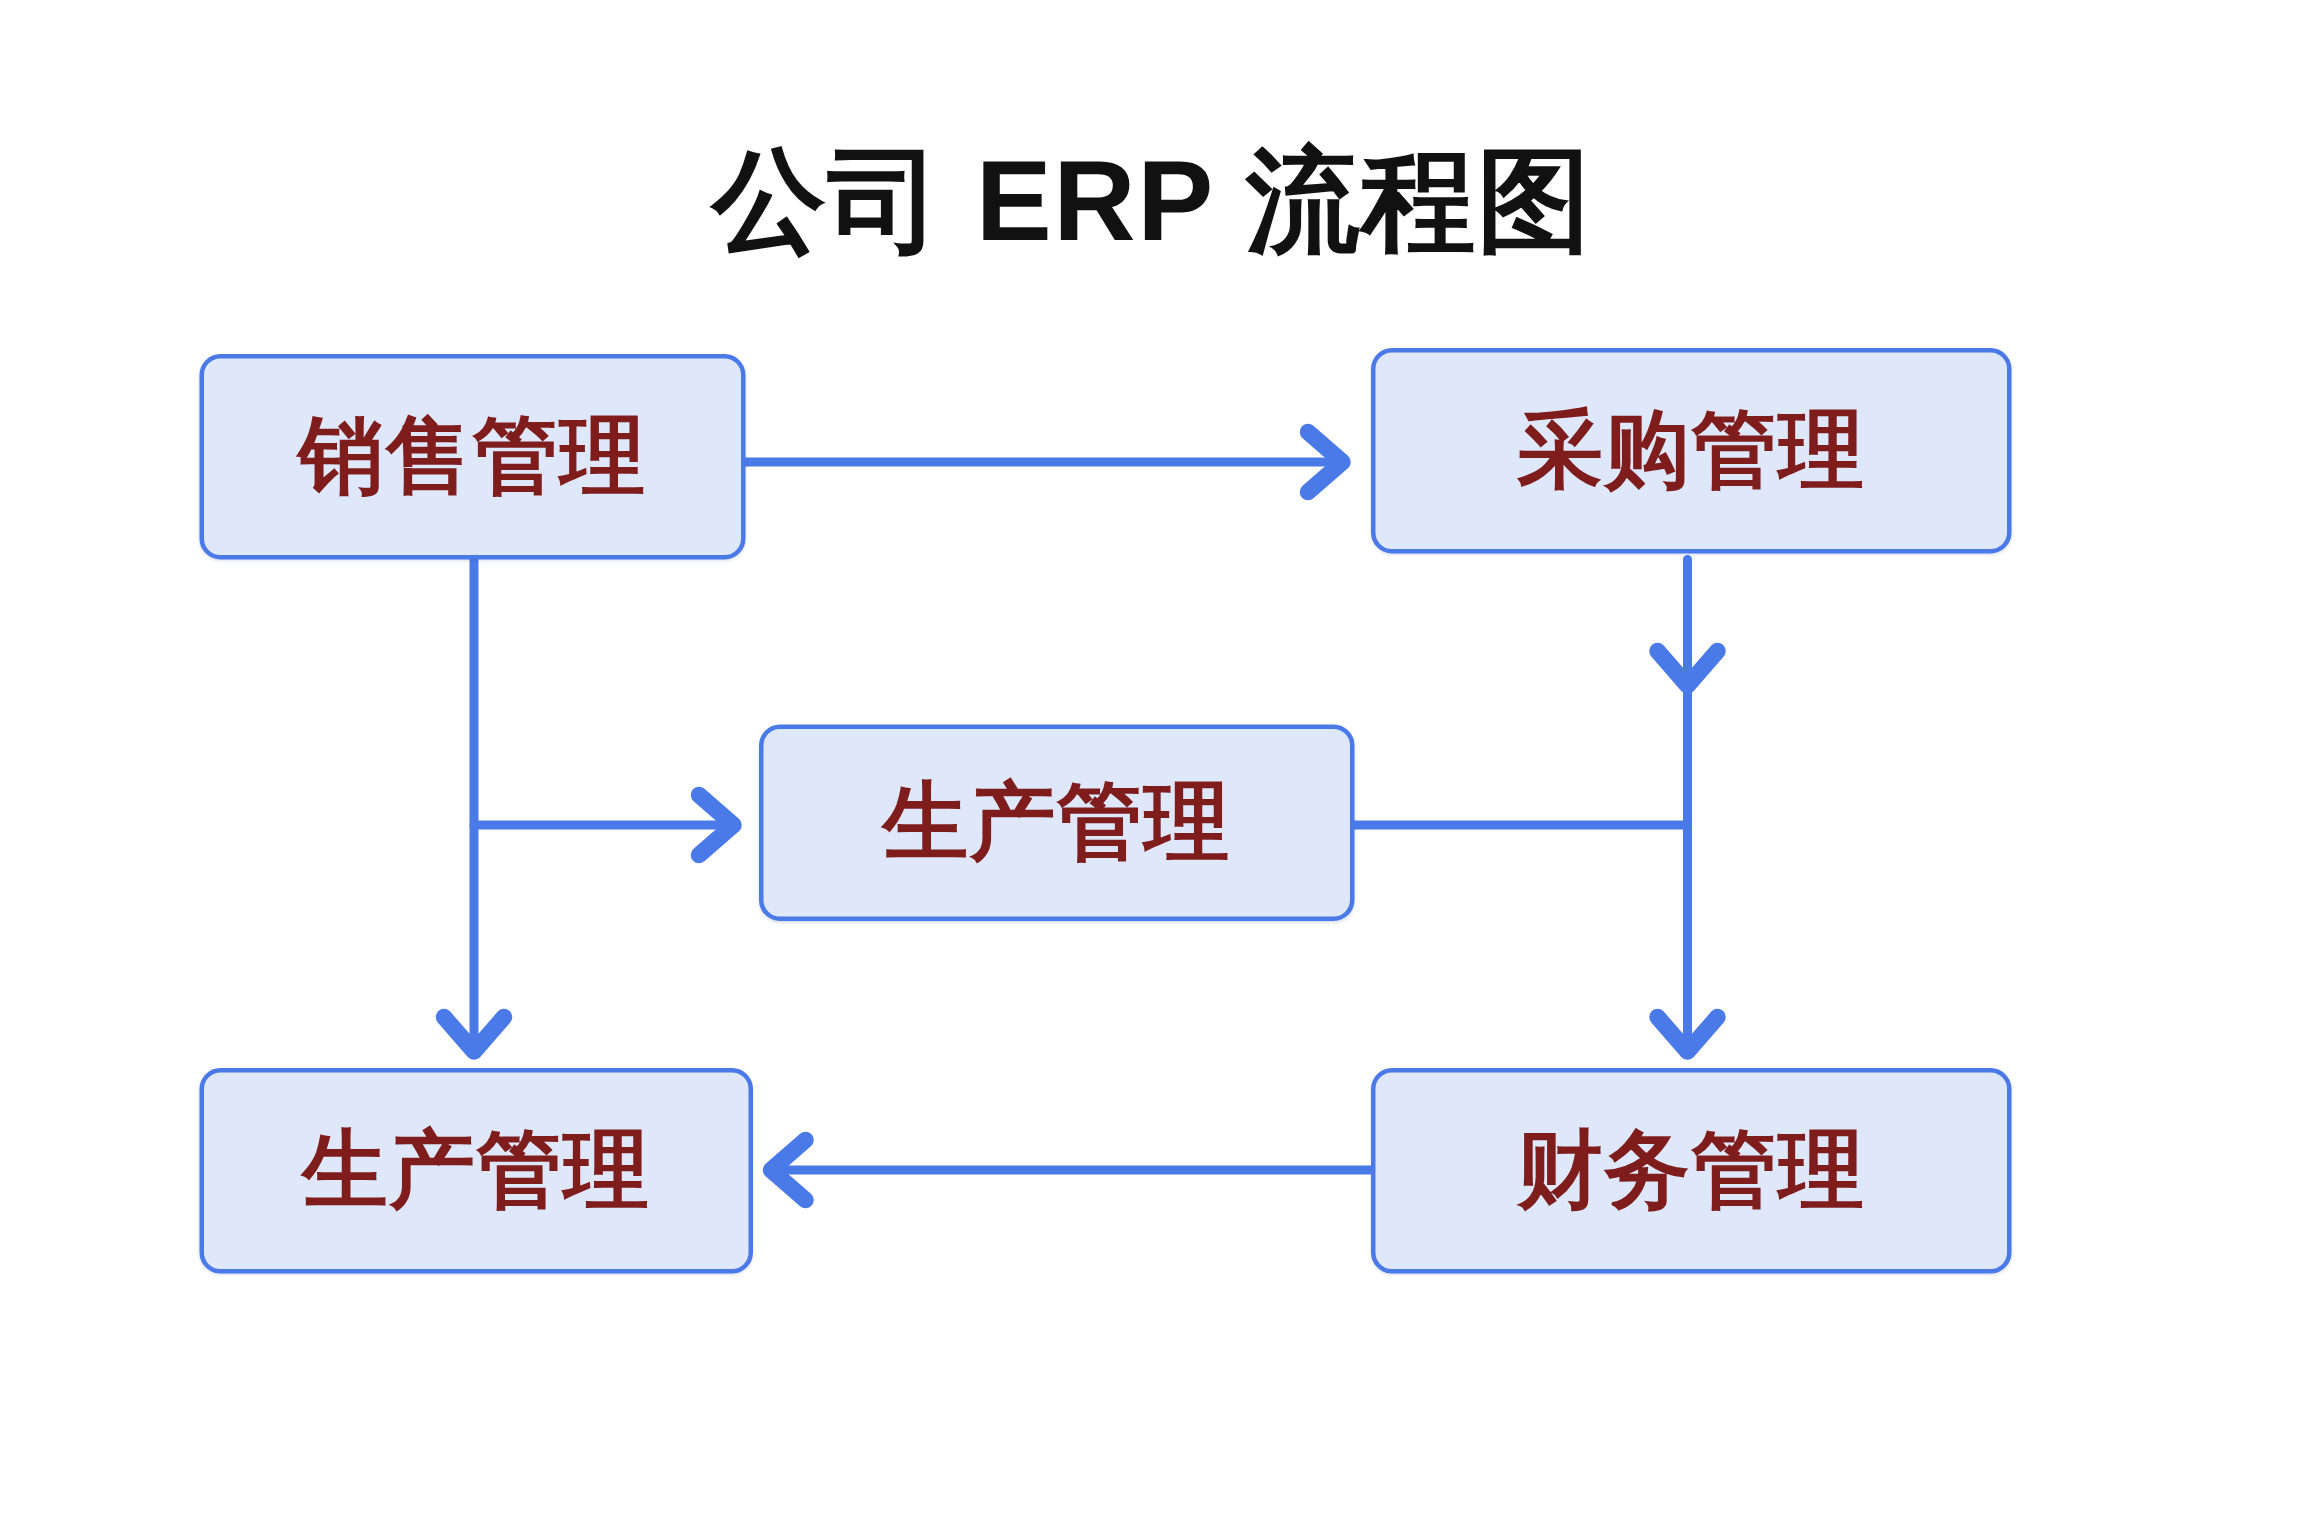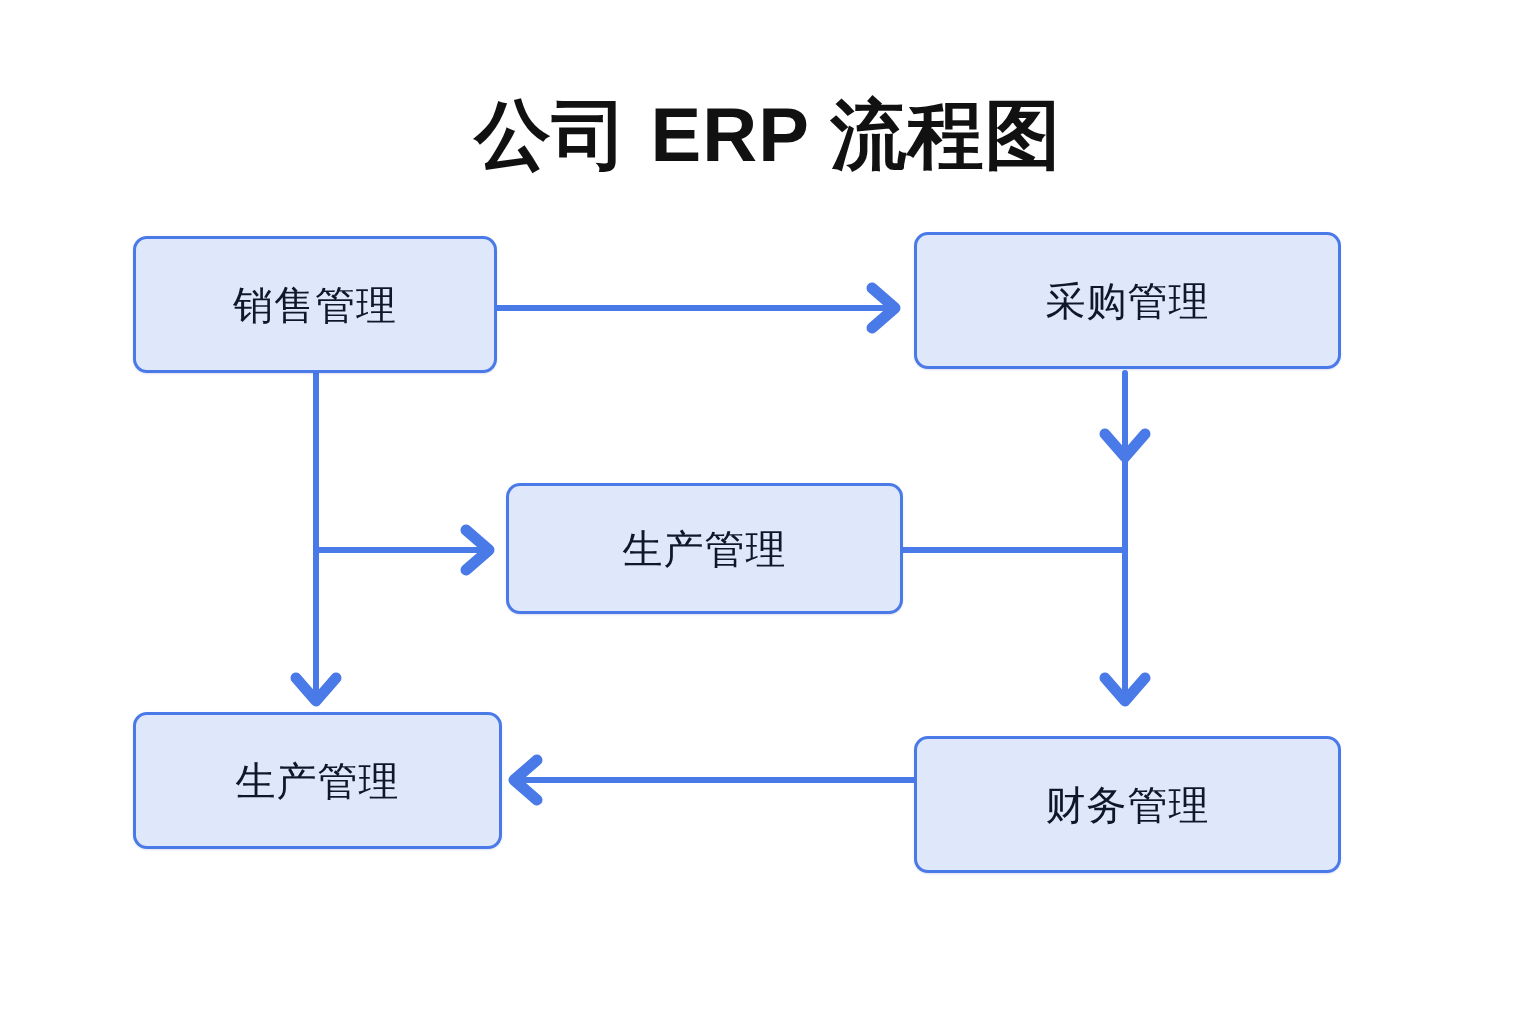--- a/index.html
+++ b/index.html
@@ -51,10 +51,10 @@
     box-shadow: 0 1px 2px rgba(60, 90, 170, 0.18);
   }
   .node-label {
-    font-size: 40px;
+    font-size: 57px;
     line-height: 1;
-    font-weight: 400;
-    color: #0f172a;
+    font-weight: 700;
+    color: #7f1d1d;
     white-space: nowrap;
     letter-spacing: 1px;
   }

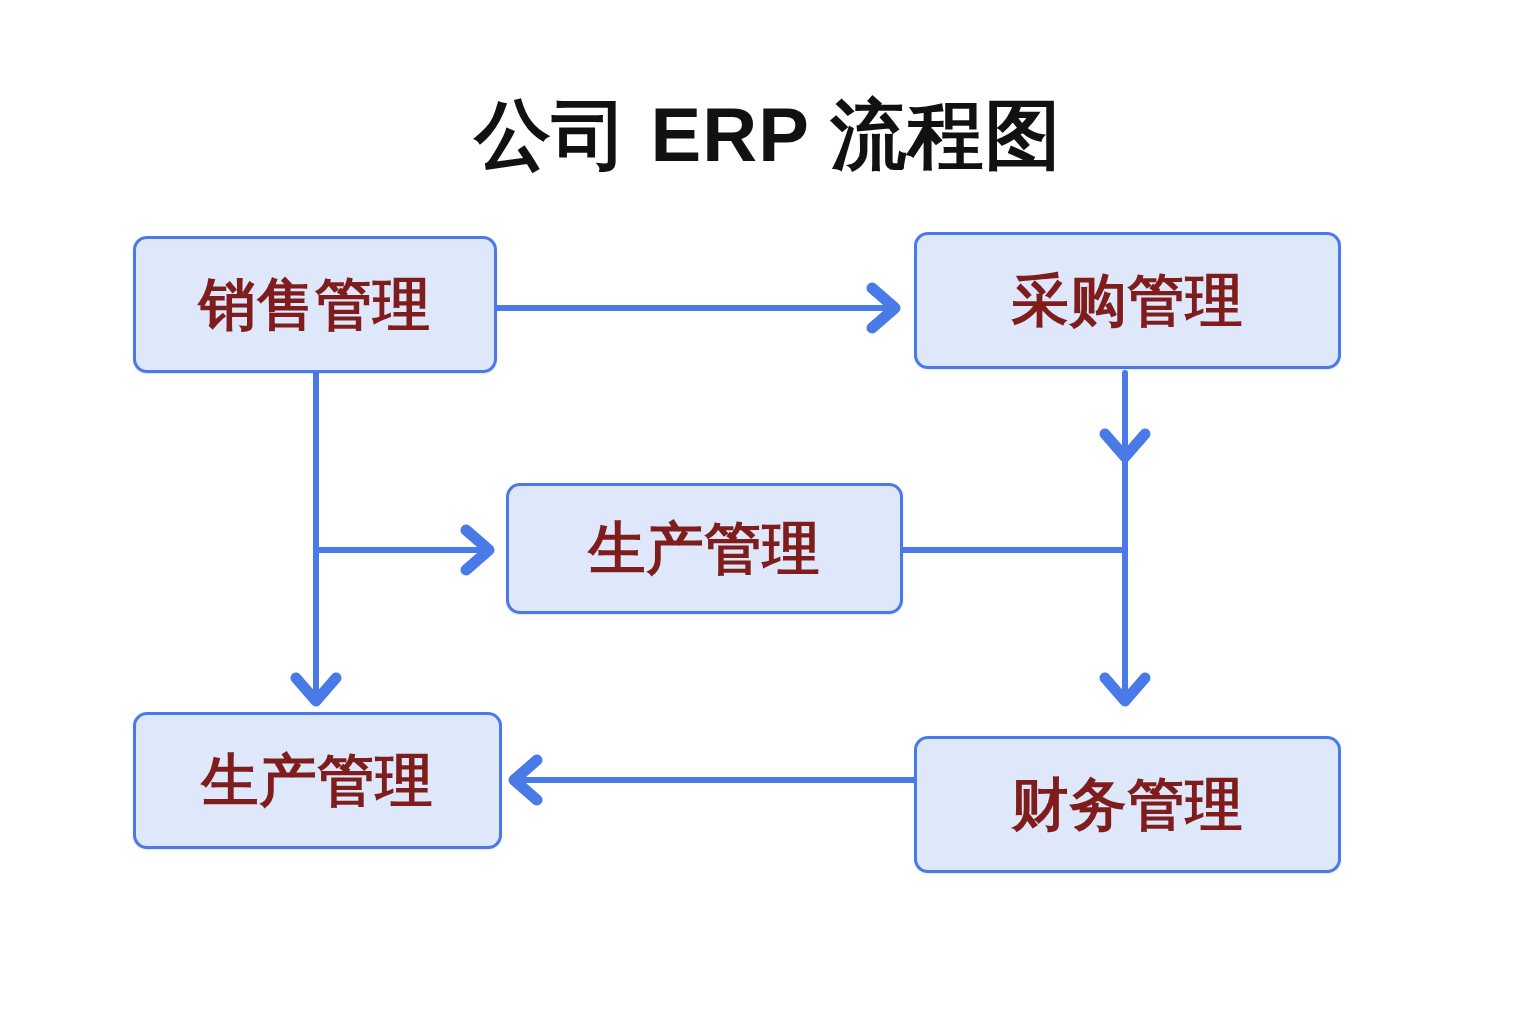--- a/index.html
+++ b/index.html
@@ -63,7 +63,7 @@
   #node-purchasing { left: 914px; top: 232px;  width: 427px; height: 137px; }
   #node-production-mid { left: 506px; top: 483px; width: 397px; height: 131px; }
   #node-production-bottom { left: 133px; top: 712px; width: 369px; height: 137px; }
-  #node-finance    { left: 914px; top: 736px; width: 427px; height: 137px; }
+  #node-finance    { left: 914px; top: 712px; width: 427px; height: 137px; }
 
   
   #connectors {

